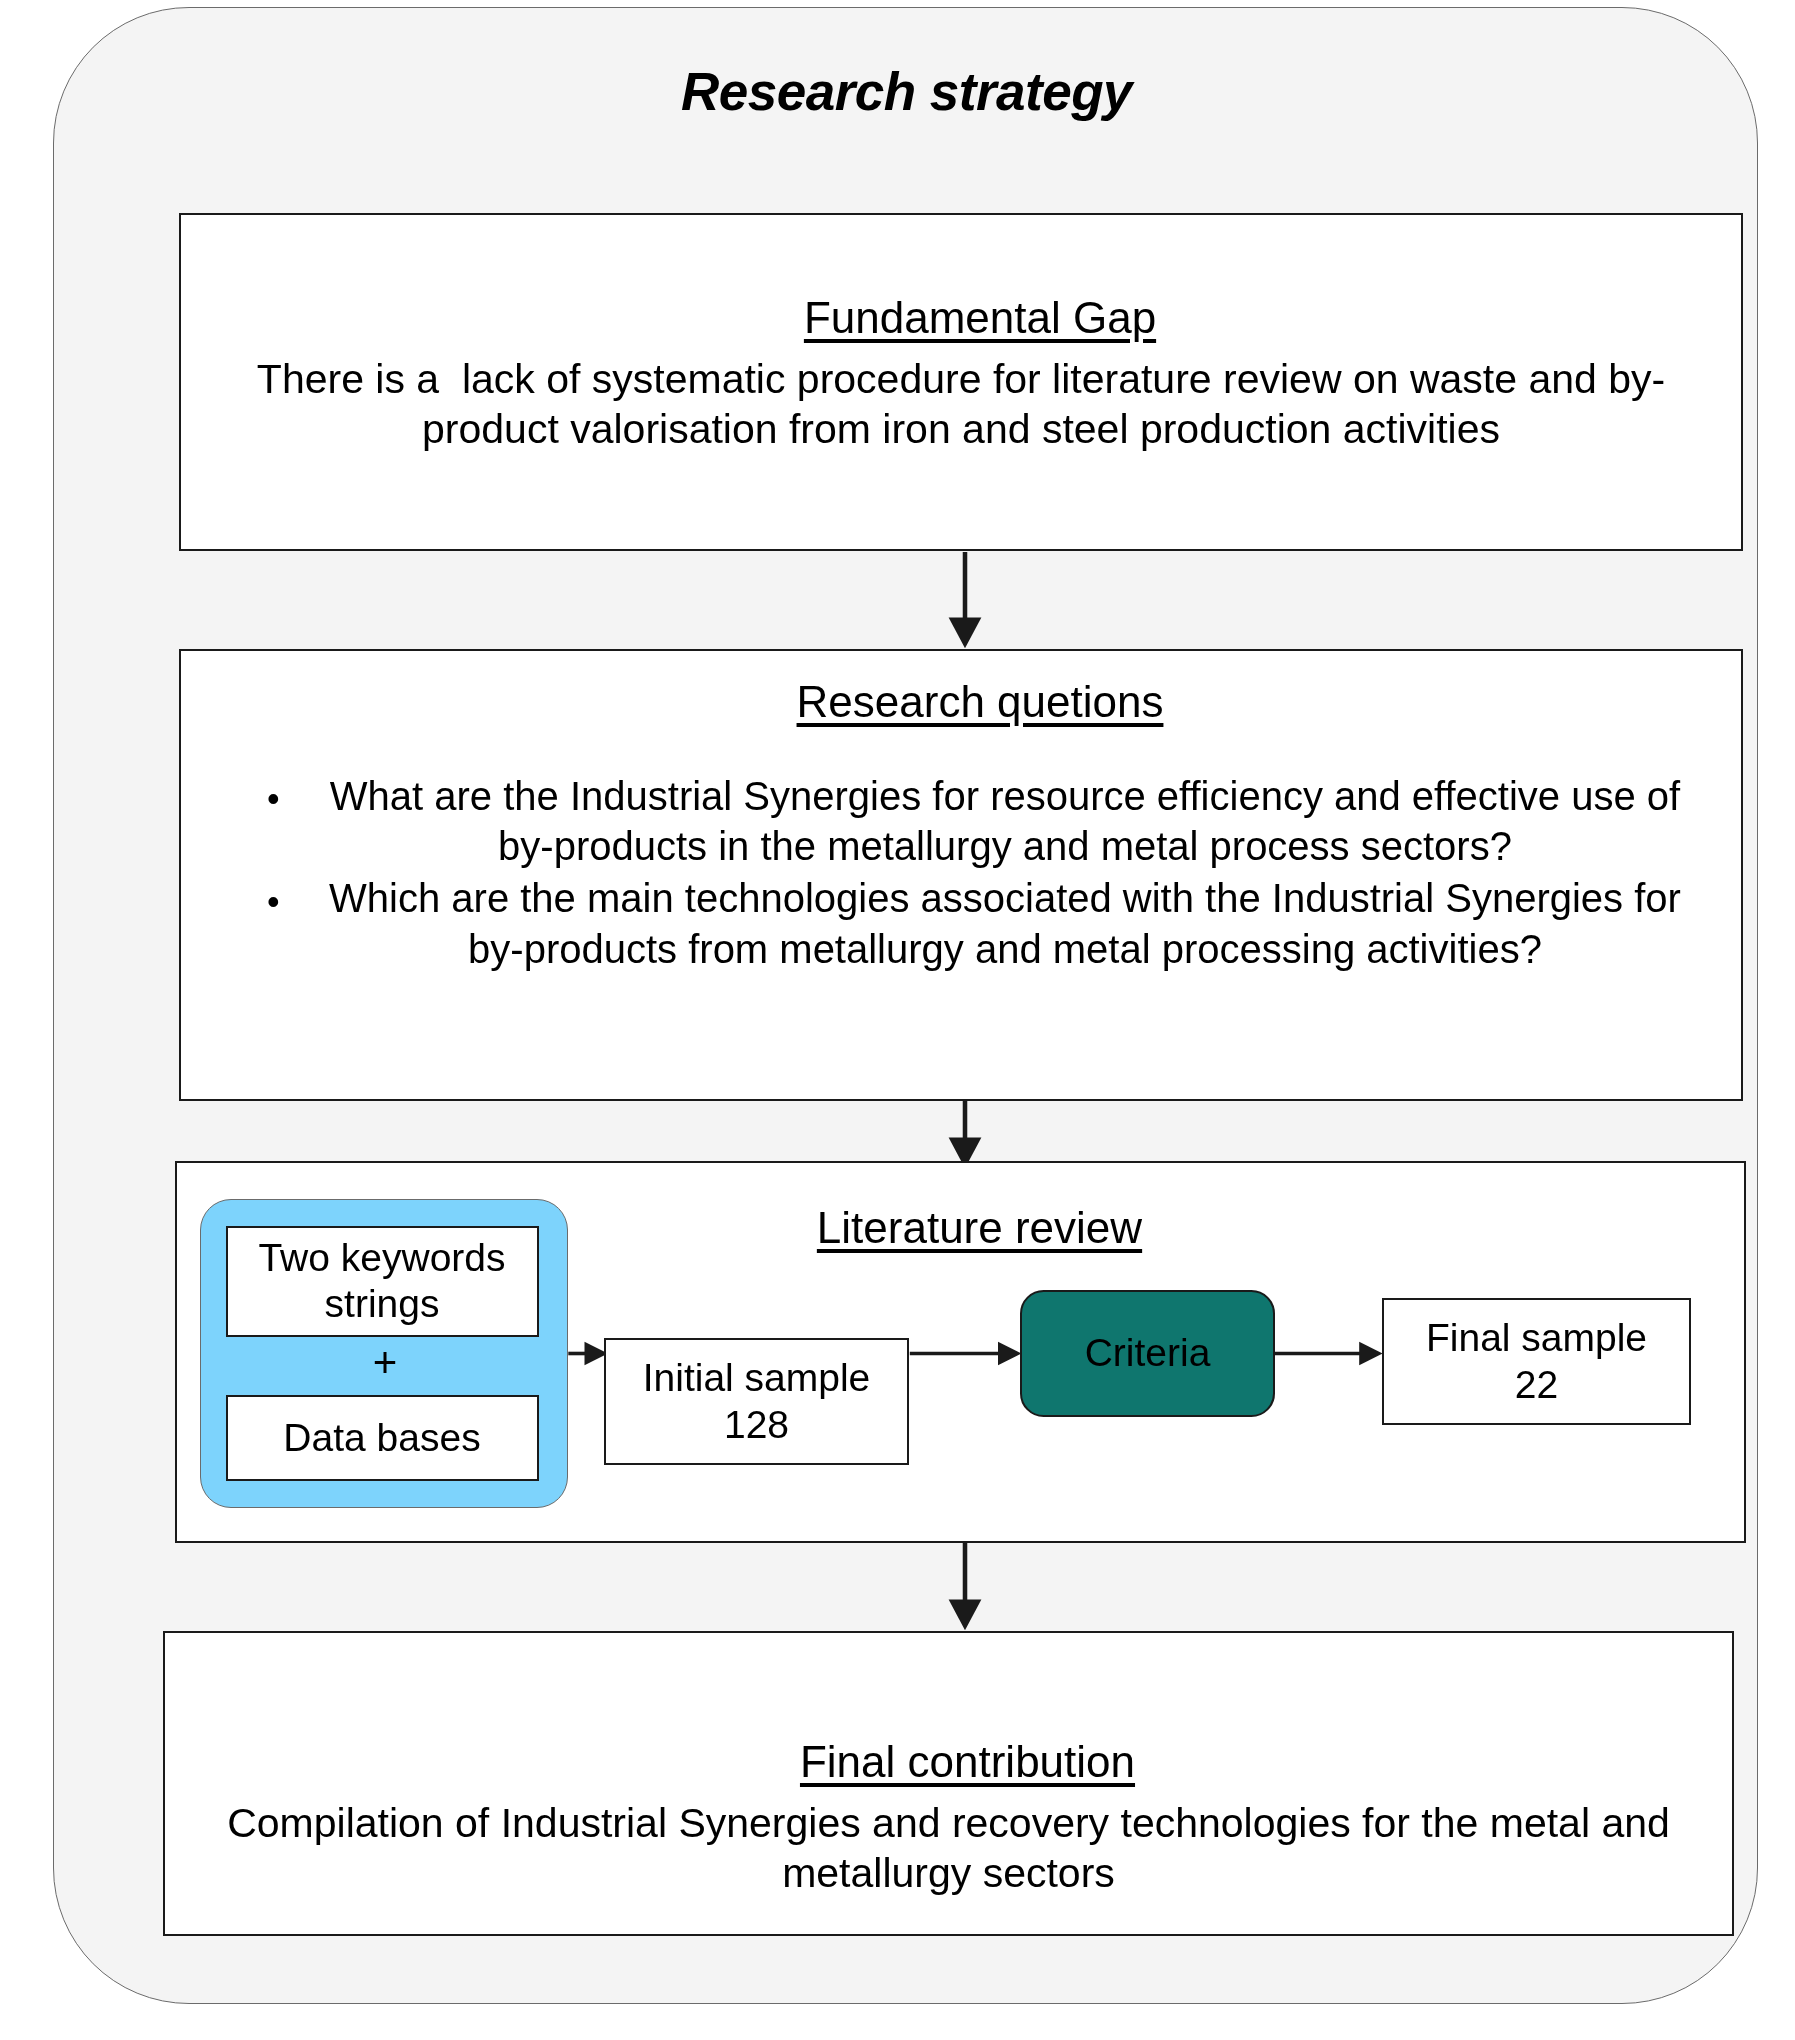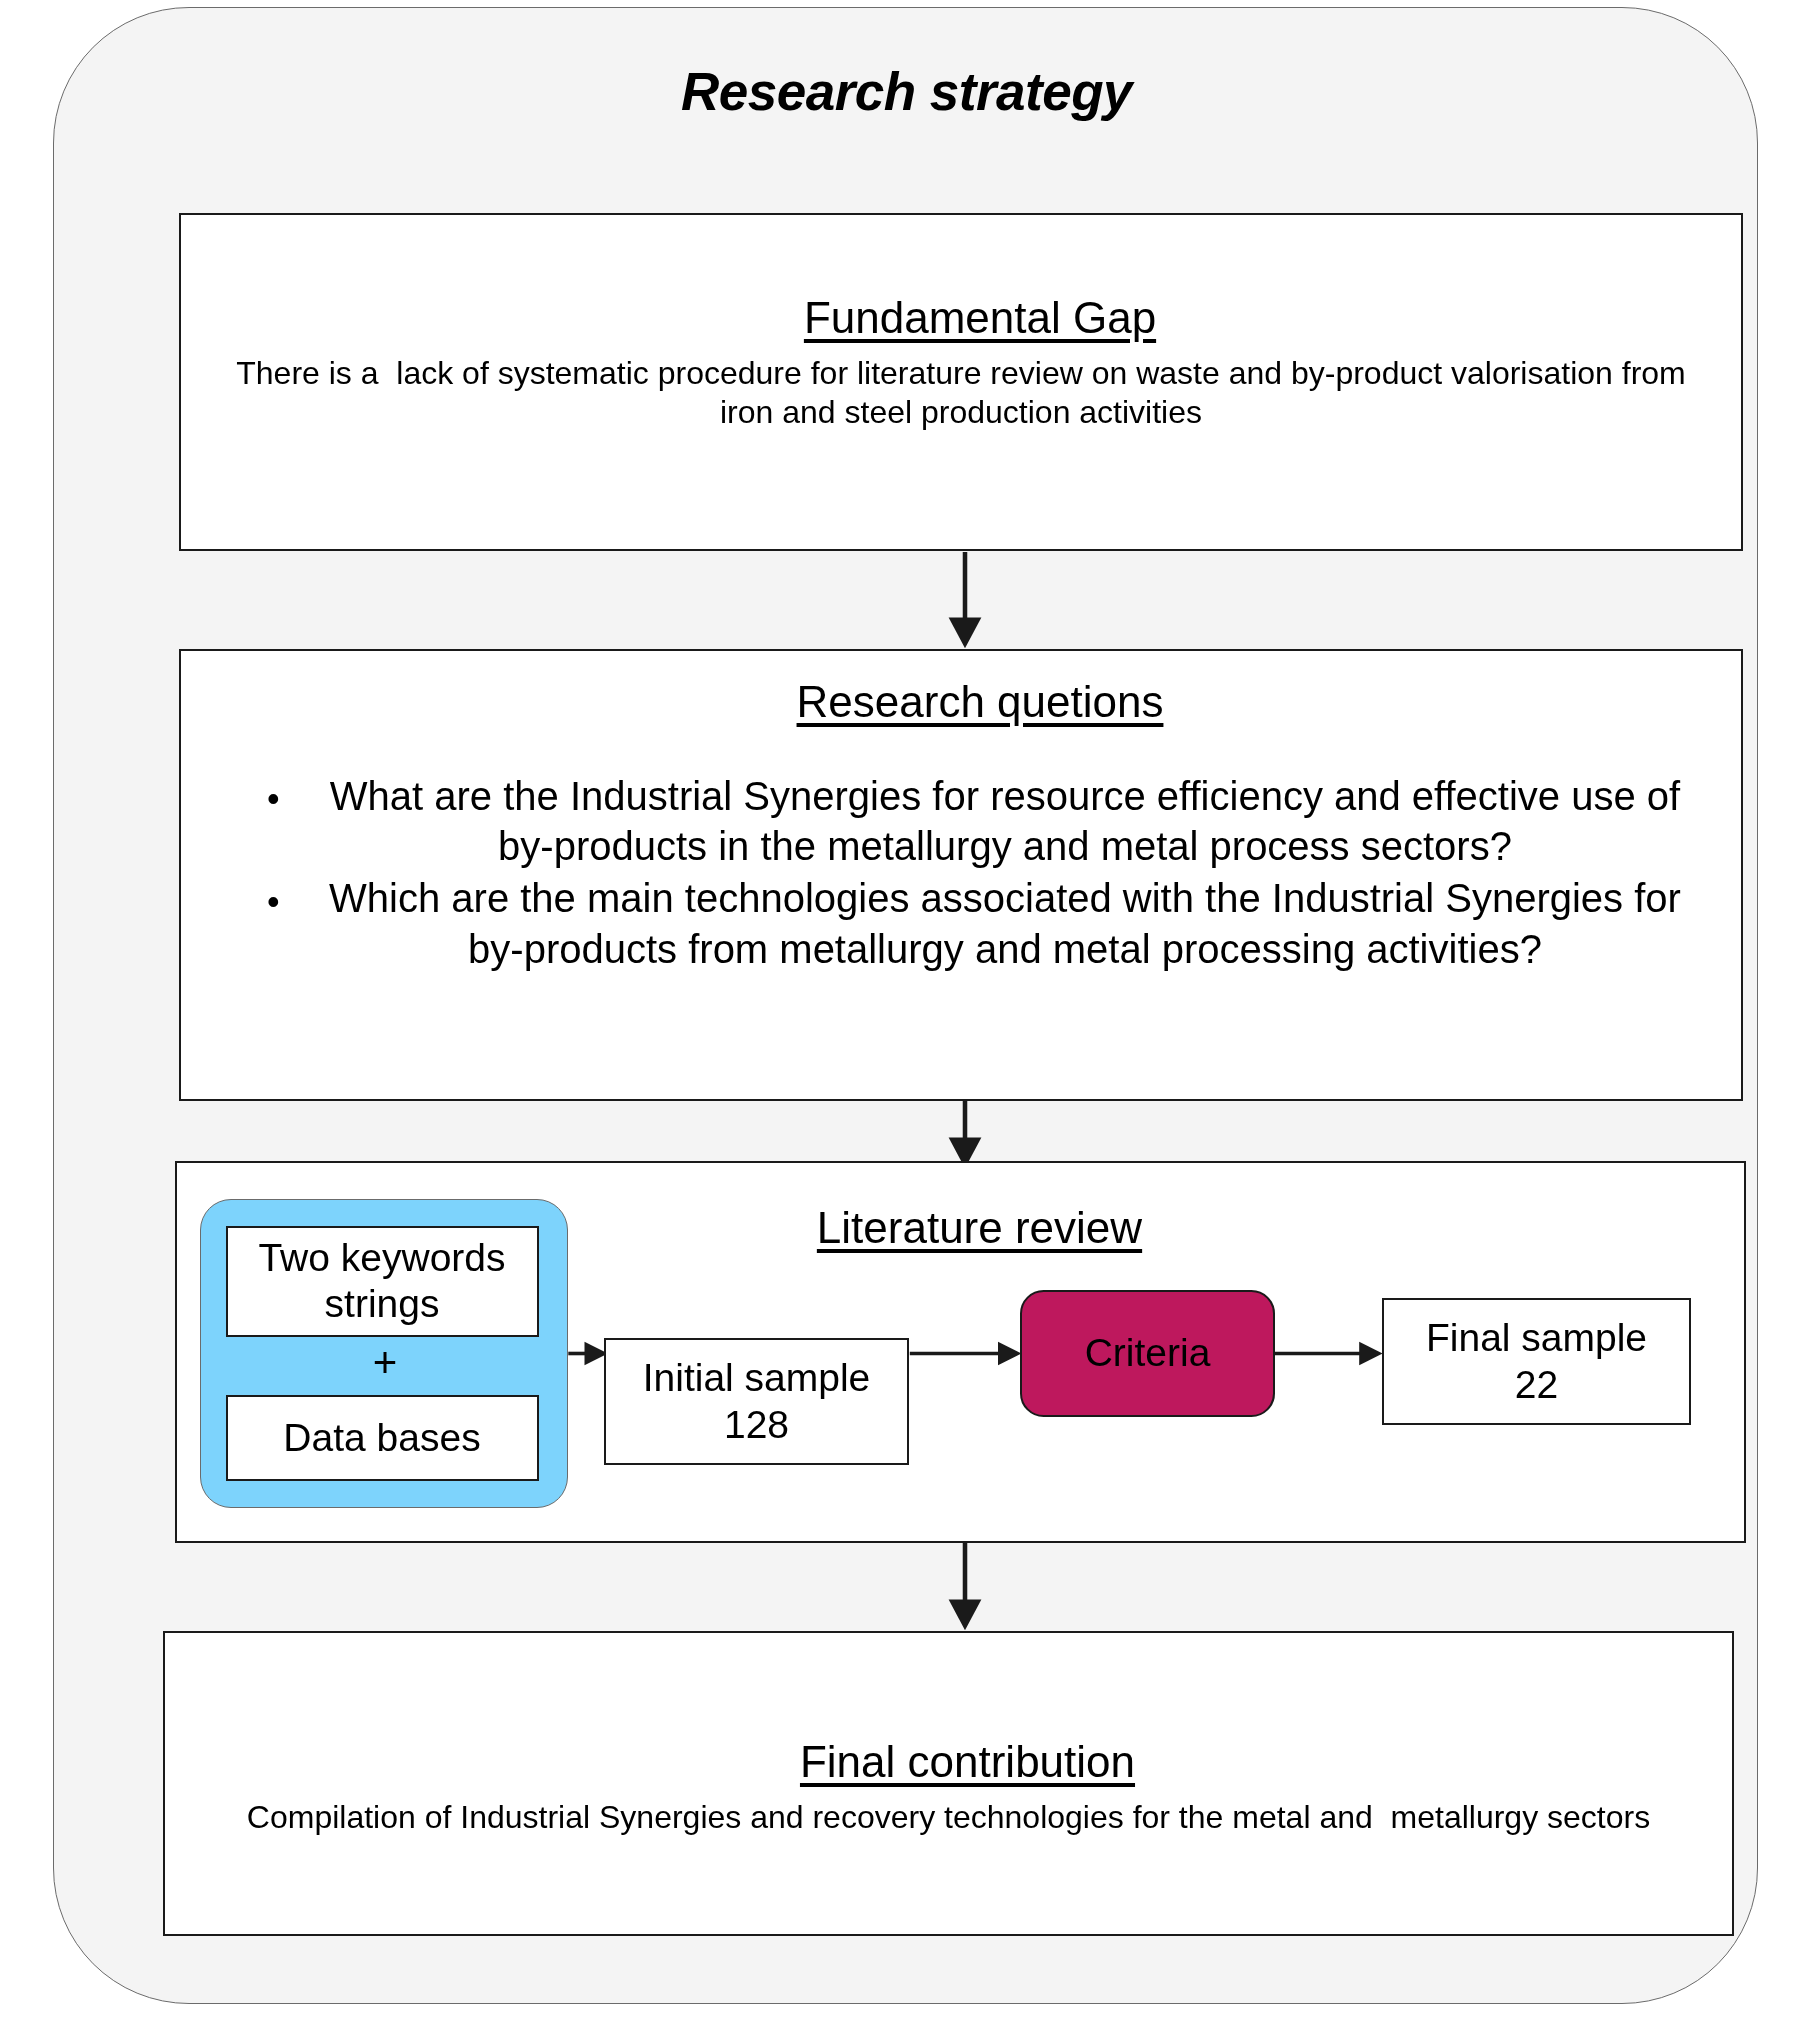--- a/index.html
+++ b/index.html
@@ -63,7 +63,7 @@
   }
   .sect-body {
     text-align: center;
-    font-size: 32px;
+    font-size: 41px;
     line-height: 1.22;
     white-space: pre-wrap;
   }

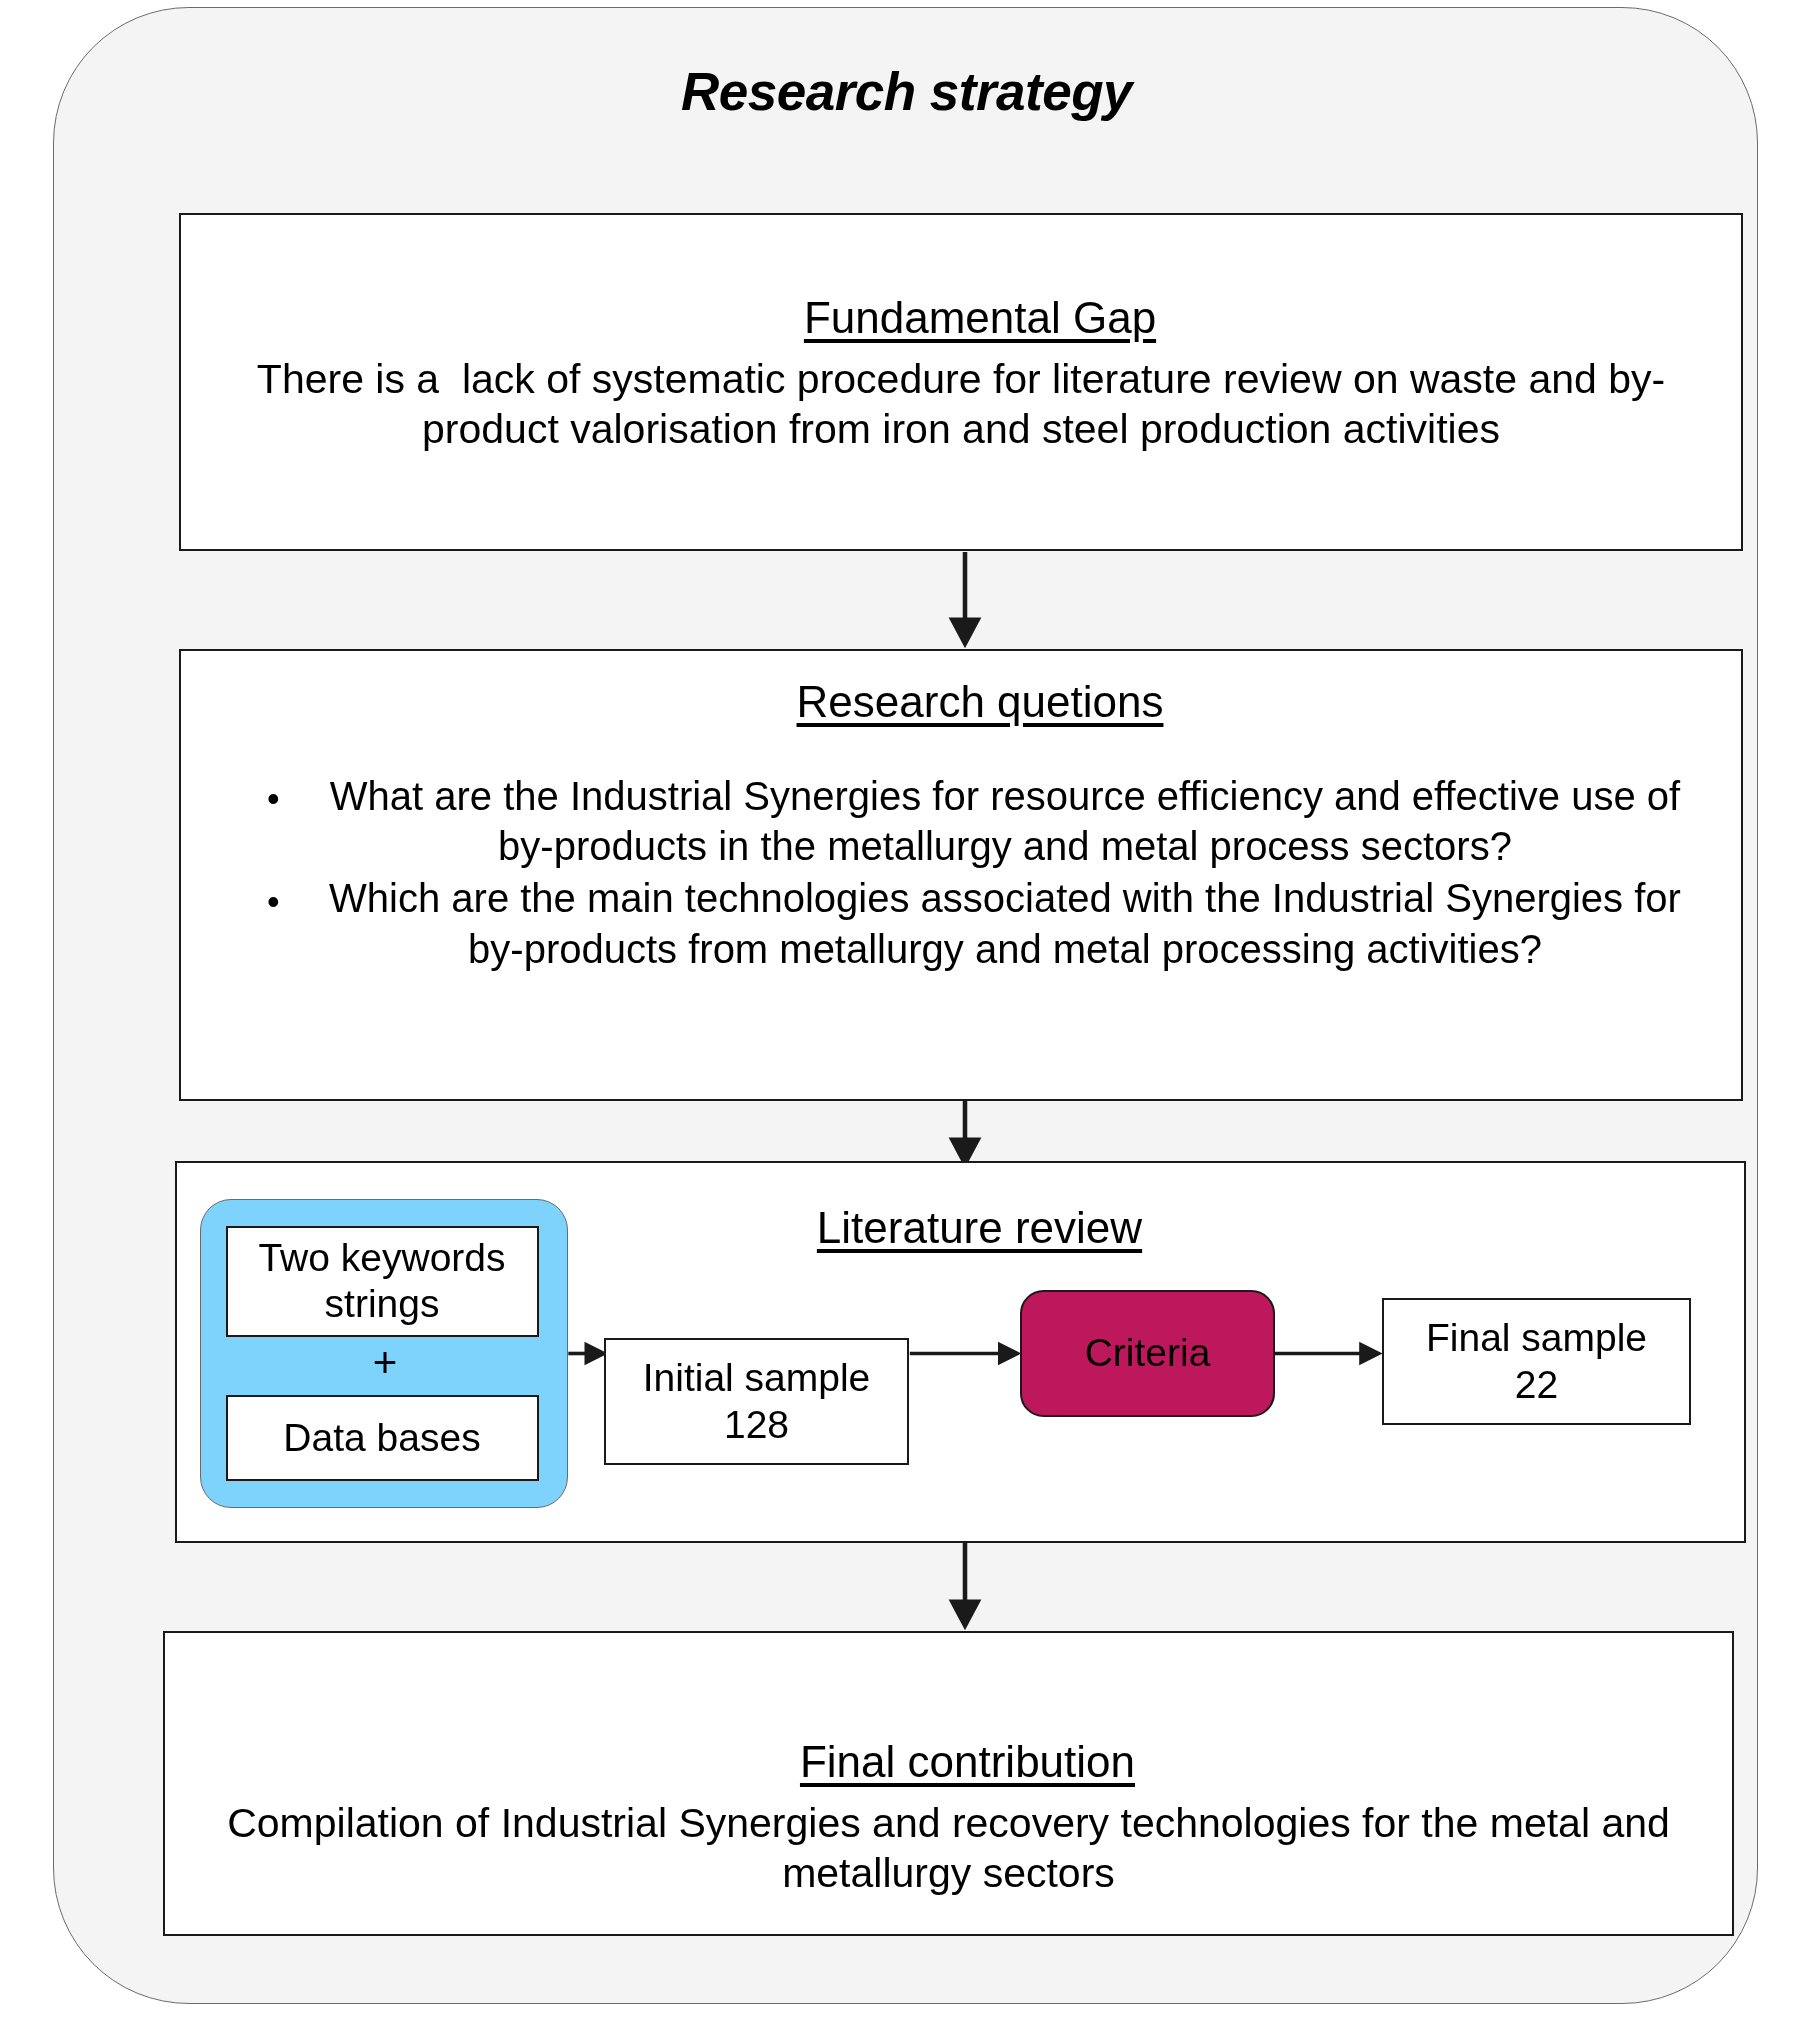--- a/index.html
+++ b/index.html
@@ -206,7 +206,7 @@
     width: 255px;
     height: 127px;
     box-sizing: border-box;
-    background: #be185d;
+    background: #0f766e;
     border: 2.7px solid #1a1a1a;
     border-radius: 23.6px;
     display: flex;

